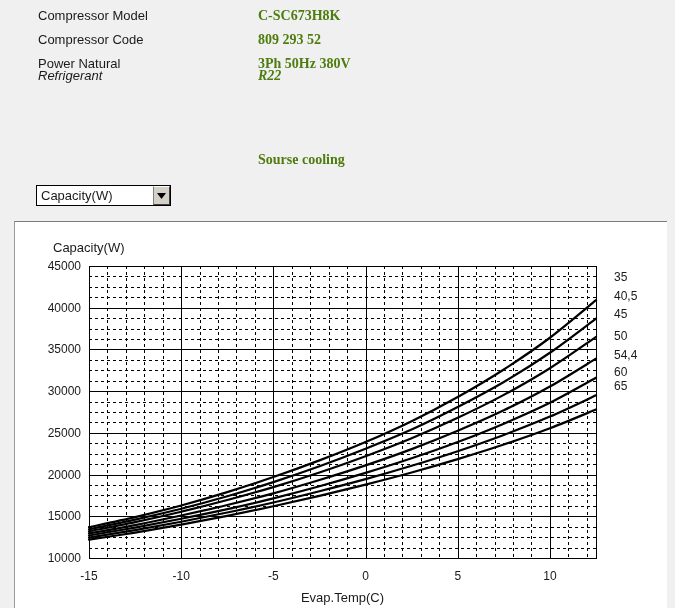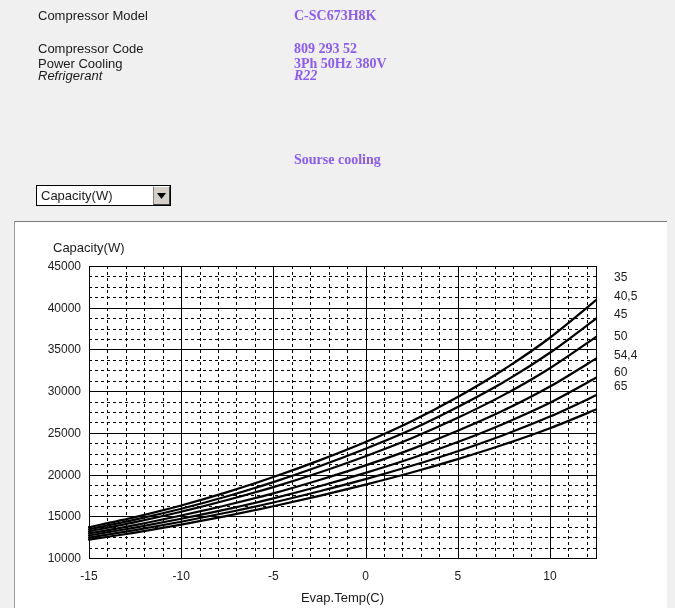--- a/index.html
+++ b/index.html
@@ -42,10 +42,9 @@
     left: 220px; top: 0;
     font-size: 14px;
     font-weight: bold;
-    color: #8b5cf6;
+    color: #4d7c0f;
     font-family: "Liberation Serif", serif;
     white-space: nowrap;
-    margin-left: 36px;
   }
 
   

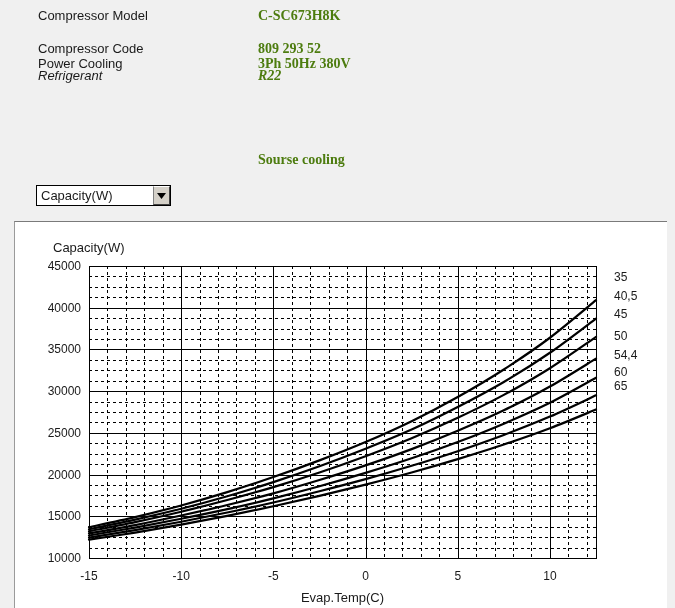--- a/index.html
+++ b/index.html
@@ -123,7 +123,7 @@
       <div class="spec-label">Compressor  Model</div>
       <div class="spec-value">C-SC673H8K</div>
     </div>
-    <div class="spec-row" style="top: 41px; text-align: right;">
+    <div class="spec-row" style="top: 32px; text-align: right;">
       <div class="spec-label">Compressor Code</div>
       <div class="spec-value">809 293 52</div>
     </div>

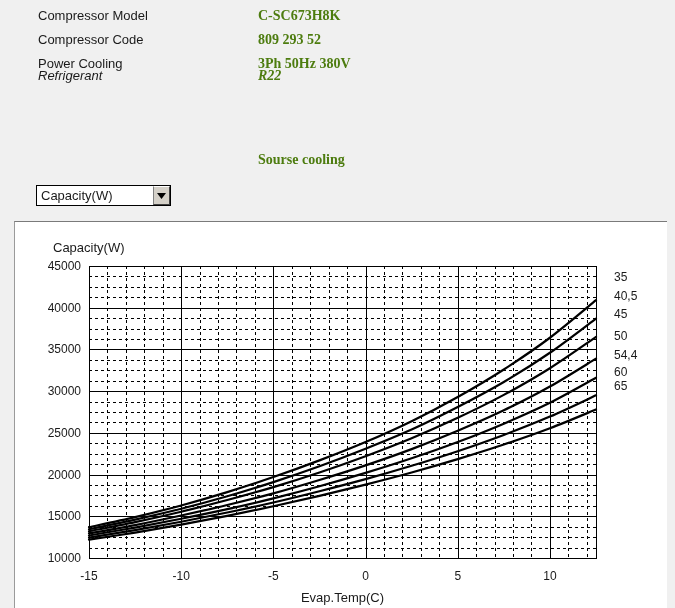--- a/index.html
+++ b/index.html
@@ -128,7 +128,7 @@
       <div class="spec-value">809 293 52</div>
     </div>
     <div class="spec-row" style="top: 56px;">
-      <div class="spec-label">Power Cooling</div>
+      <div class="spec-label">Power Natural</div>
       <div class="spec-value">3Ph  50Hz  380V</div>
     </div>
     <div class="spec-row" style="top: 68px; font-style: italic;">

